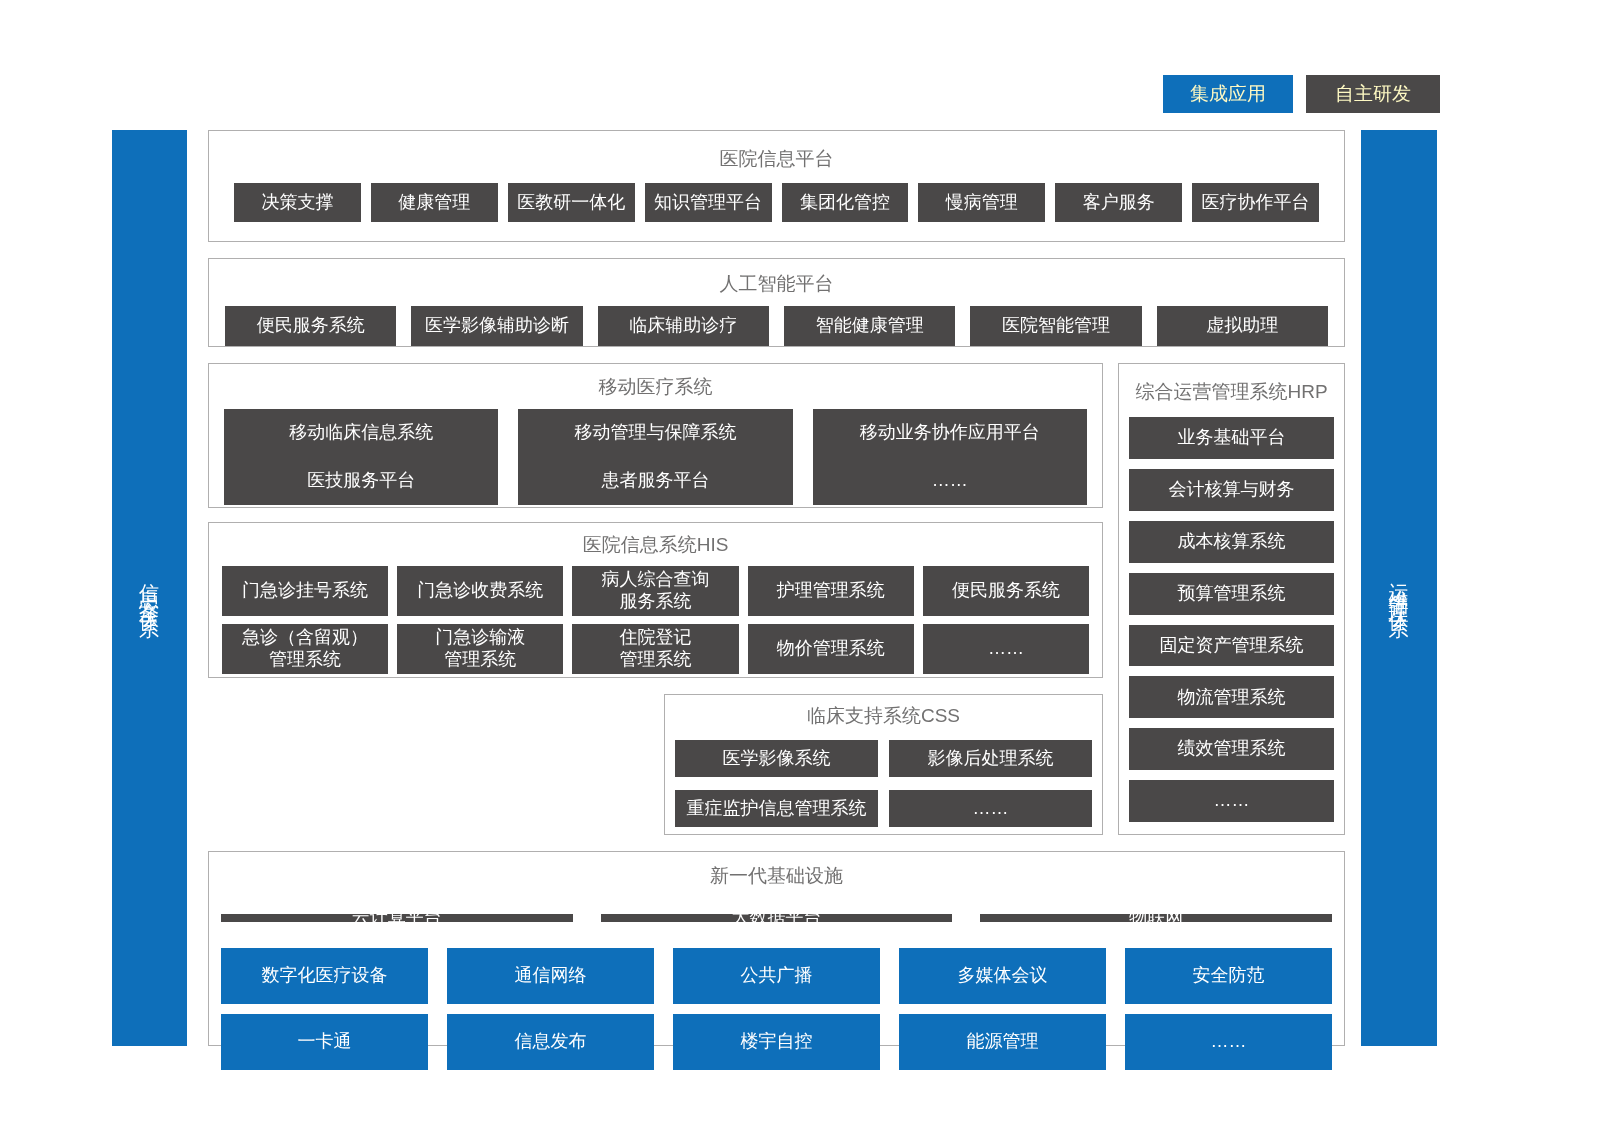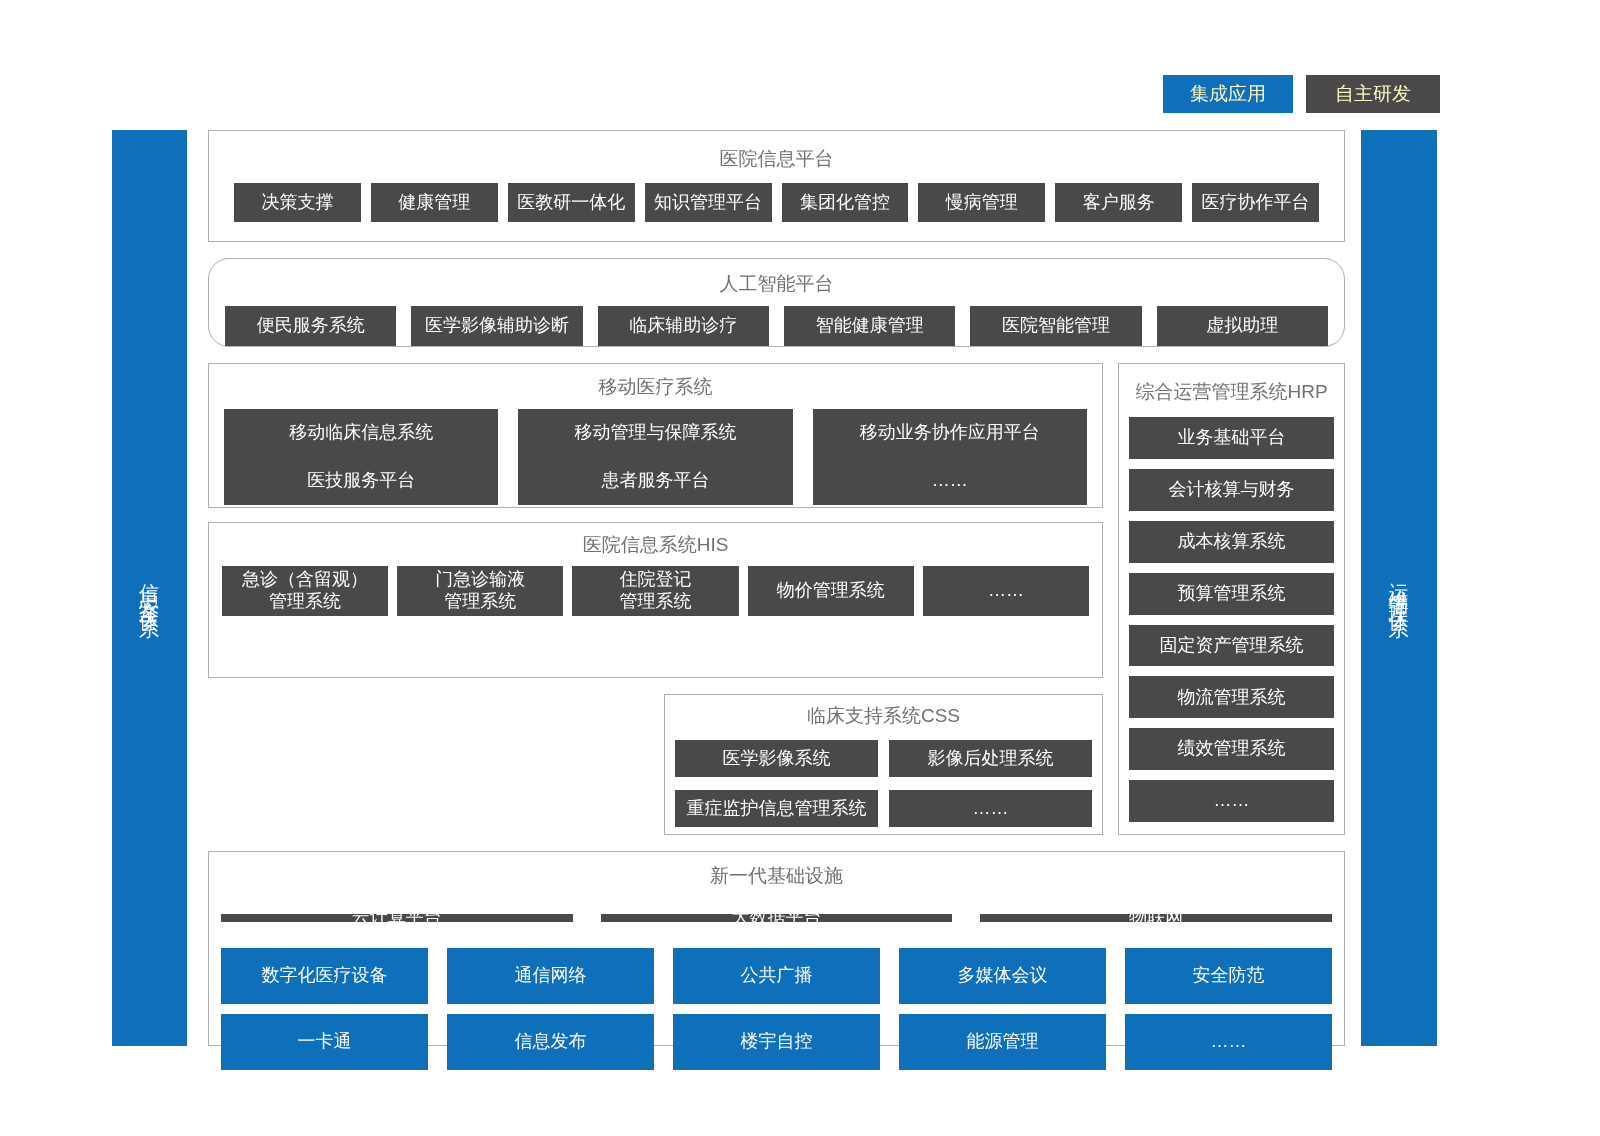--- a/index.html
+++ b/index.html
@@ -57,7 +57,7 @@
   #sec-hip .row { margin-top: 11px; padding: 0 25px; gap: 10px; height: 39px; }
 
   
-  #sec-ai { left: 208px; top: 258px; width: 1137px; height: 89px; border-radius: 21px; }
+  #sec-ai { left: 208px; top: 258px; width: 1137px; height: 89px; }
   #sec-ai .stitle { padding-top: 12px; }
   #sec-ai .row { margin-top: 9px; padding: 0 16px; gap: 15px; height: 40px; }
 

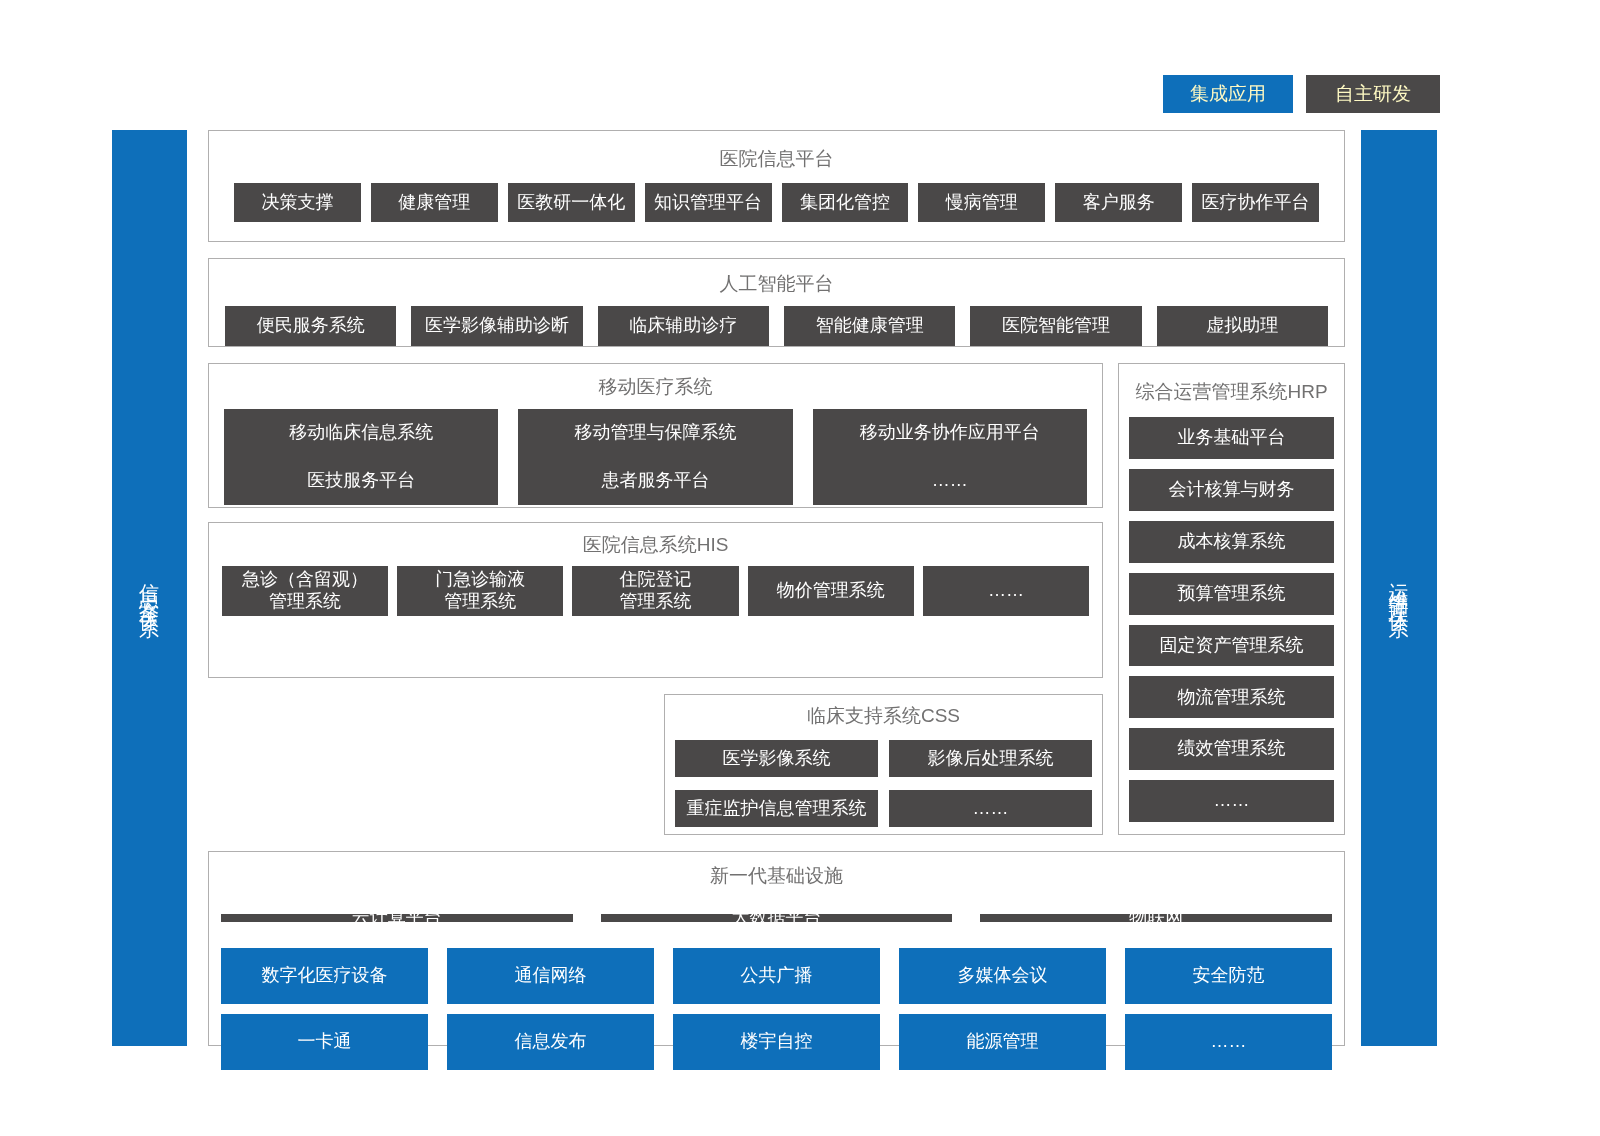--- a/index.html
+++ b/index.html
@@ -172,6 +172,15 @@
 
   <section id="sec-his" class="section">
     <div class="stitle">医院信息系统HIS</div>
+    <div class="row row-1">
+
+    <div class="dbox">门急诊挂号系统</div>
+        <div class="dbox">门急诊收费系统</div>
+        <div class="dbox">病人综合查询
+服务系统</div>
+        <div class="dbox">护理管理系统</div>
+        <div class="dbox">便民服务系统</div>
+      </div>
     <div class="row row-2">
 
     <div class="dbox">急诊（含留观）

